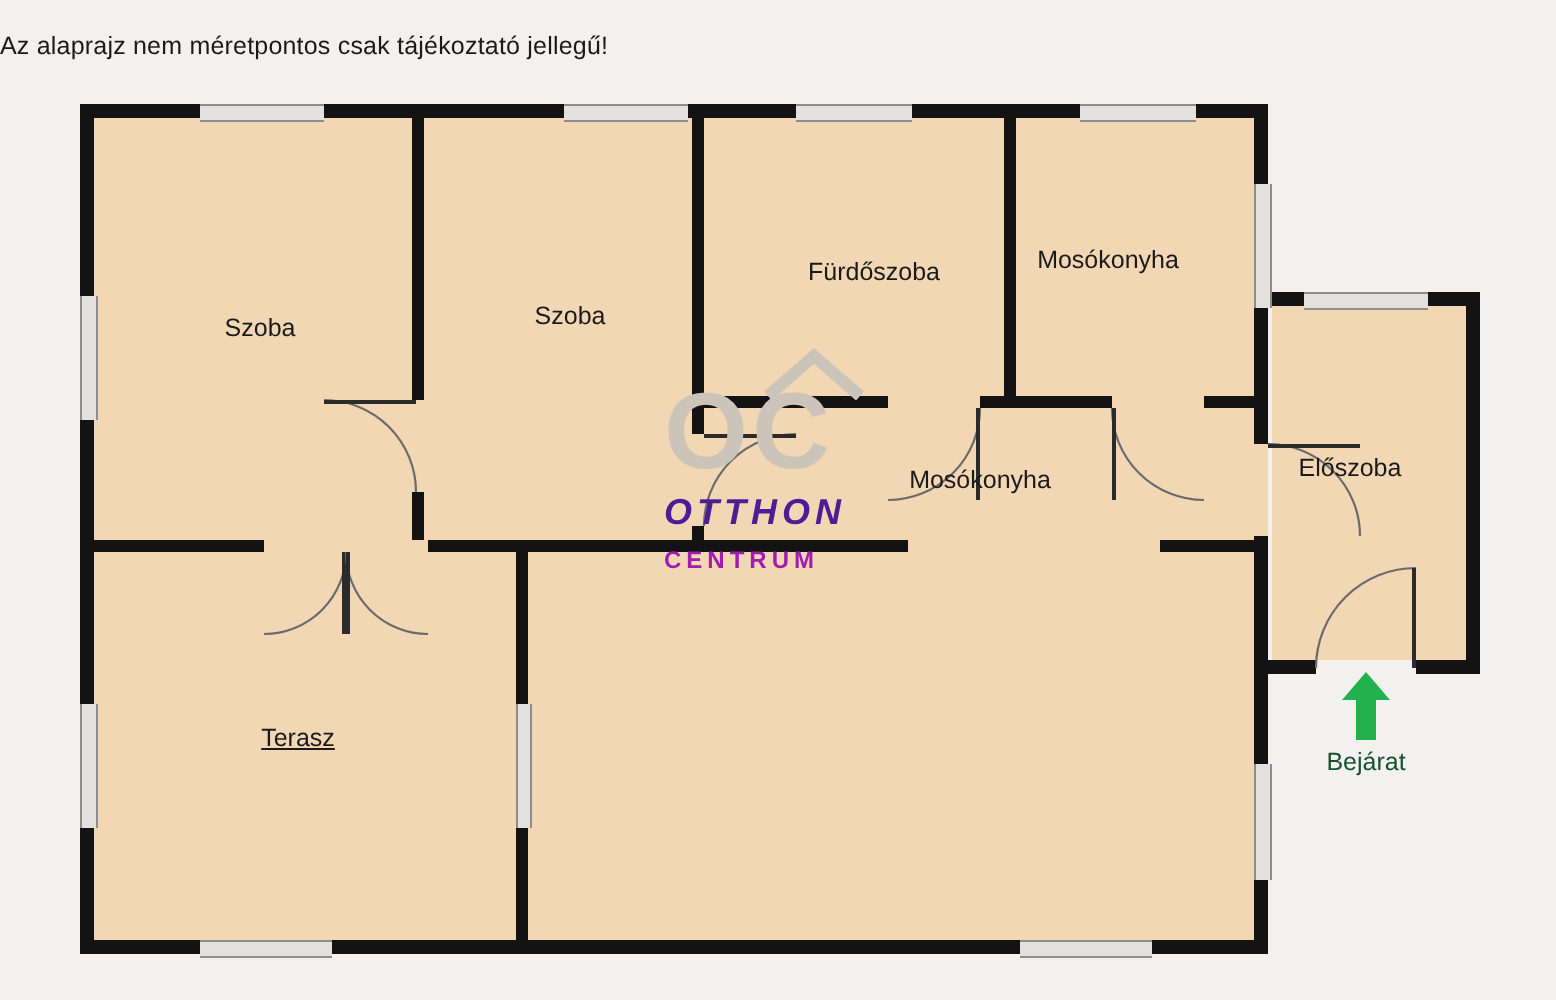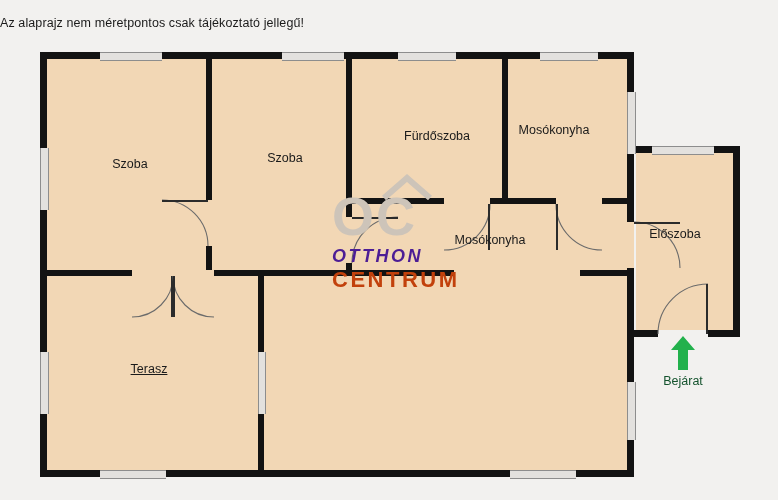--- a/index.html
+++ b/index.html
@@ -132,11 +132,11 @@
     font-style: italic;
   }
   .watermark .w2 {
-    font-size: 22px;
+    font-size: 12px;
     font-weight: bold;
     letter-spacing: 2.5px;
     line-height: 22px;
-    color: #c2410c;
+    color: #a21caf;
   }
   .wm-roof {
     position: absolute;

